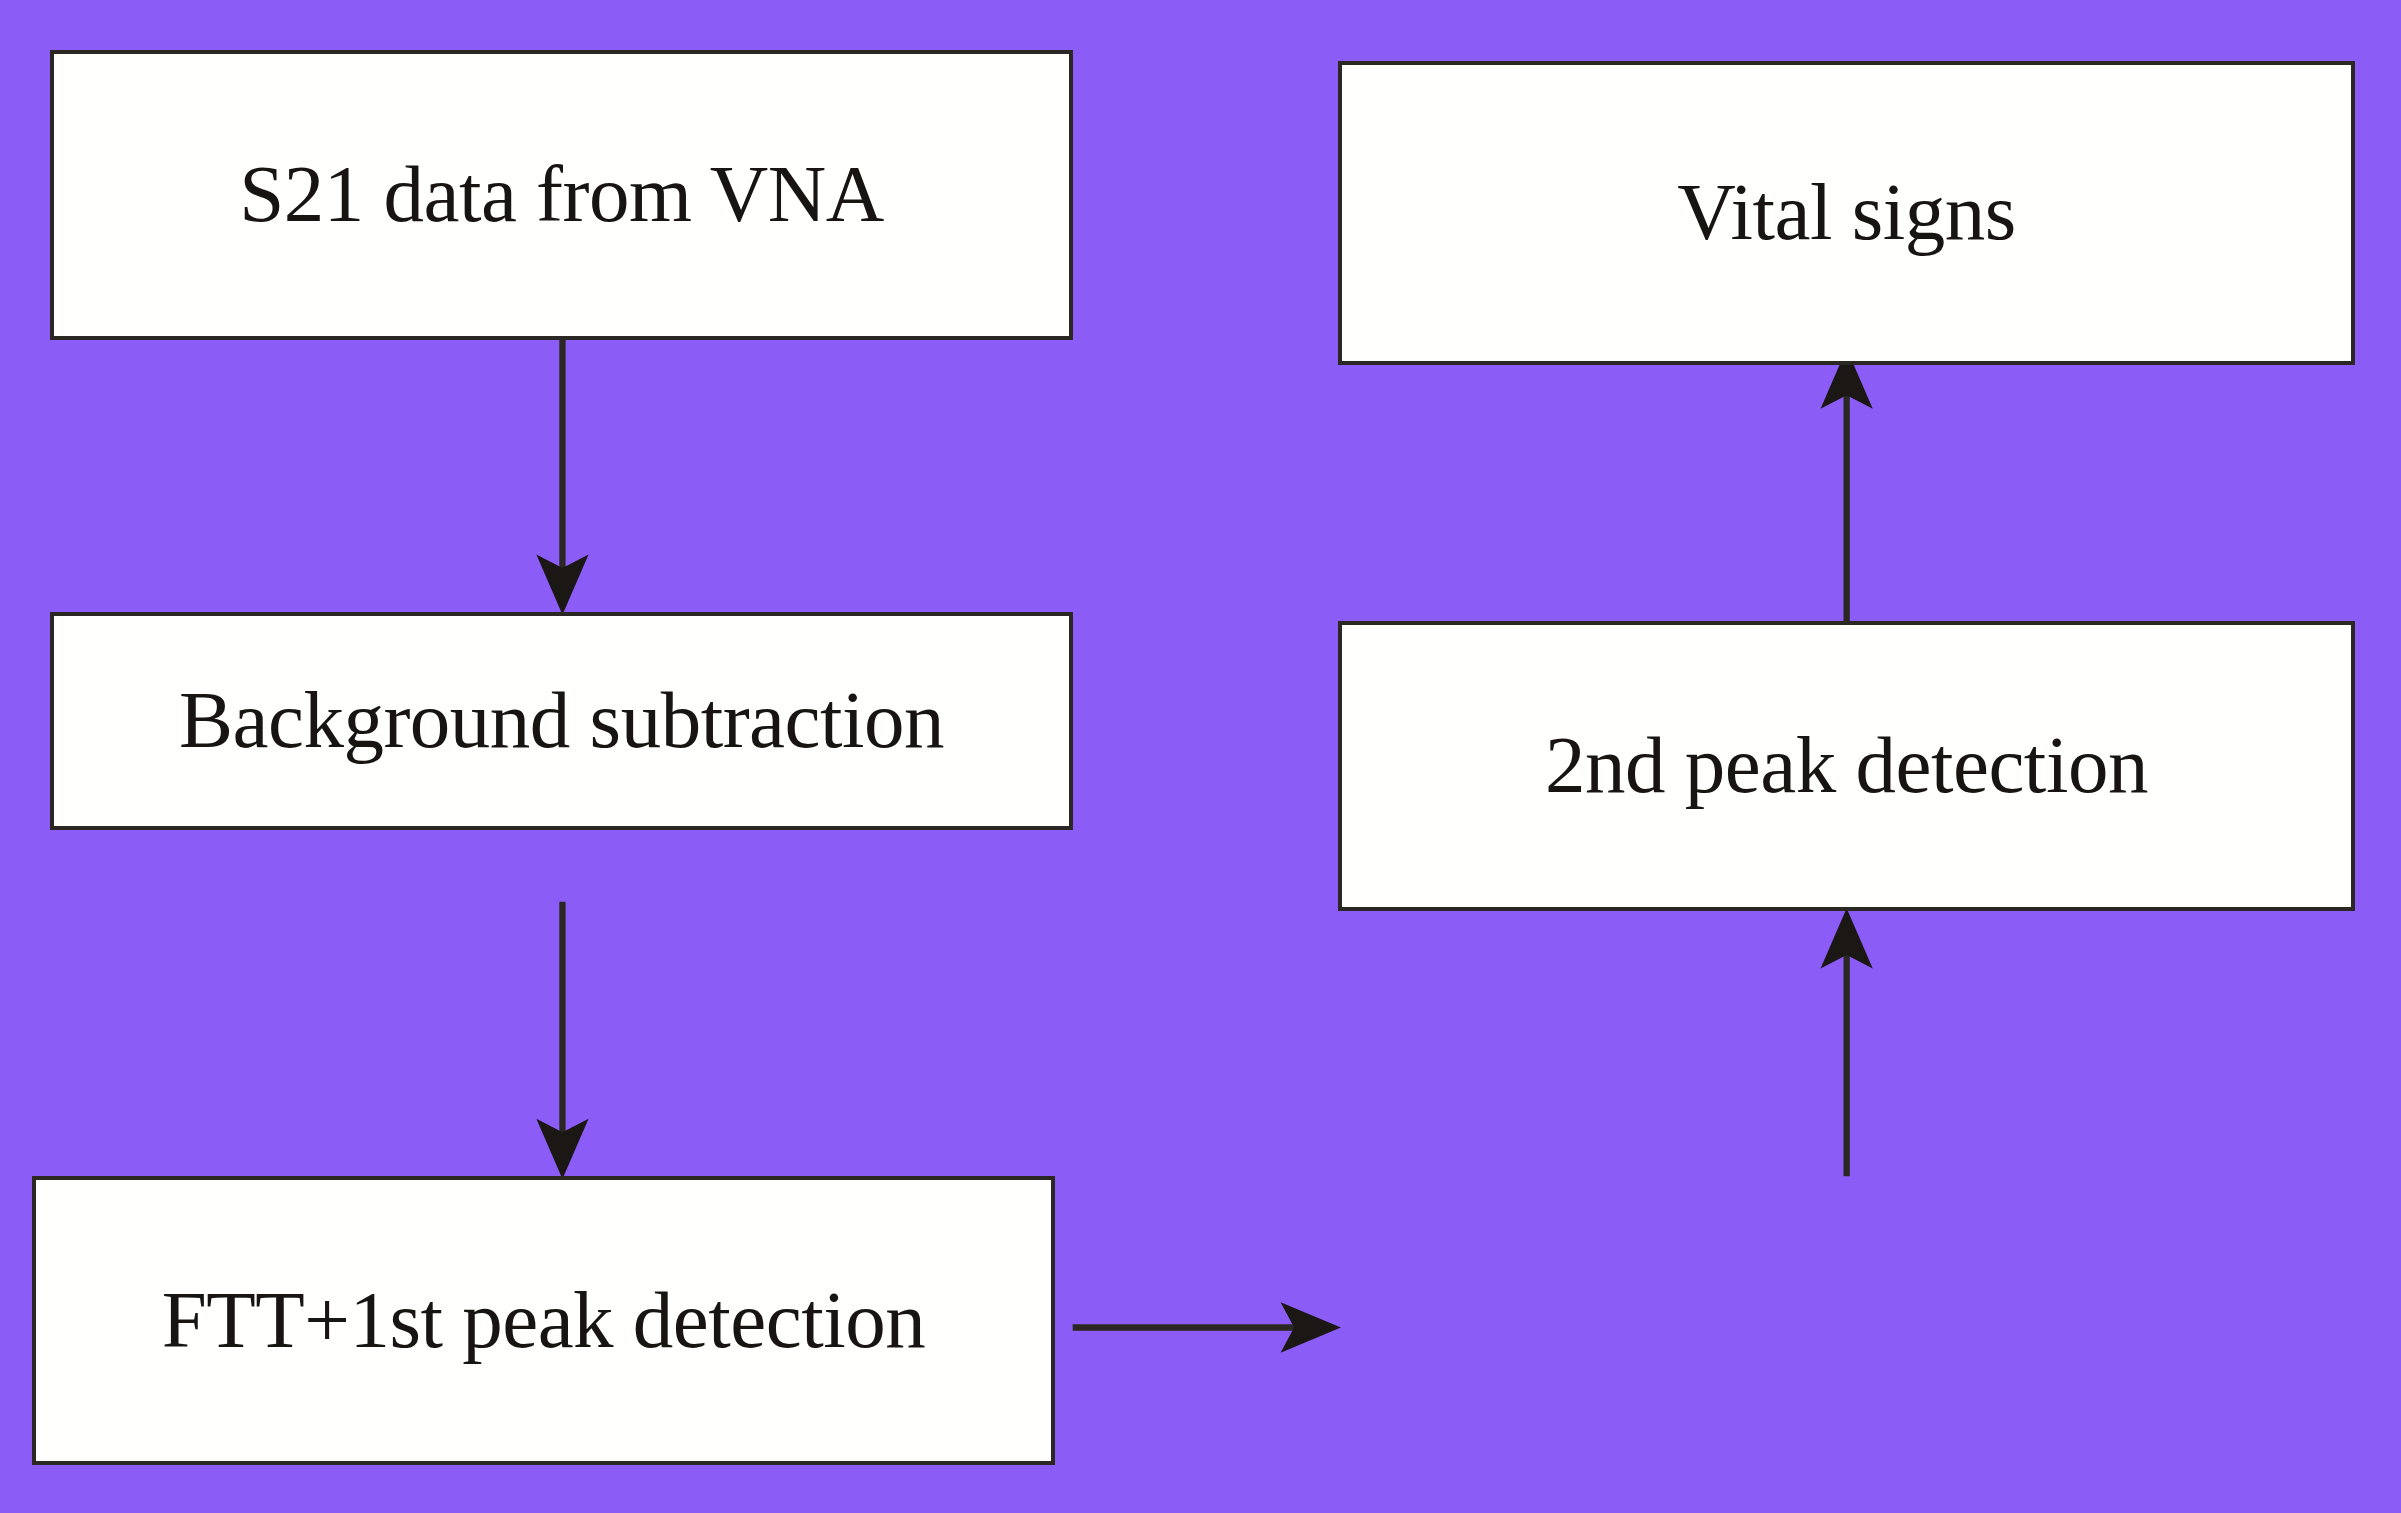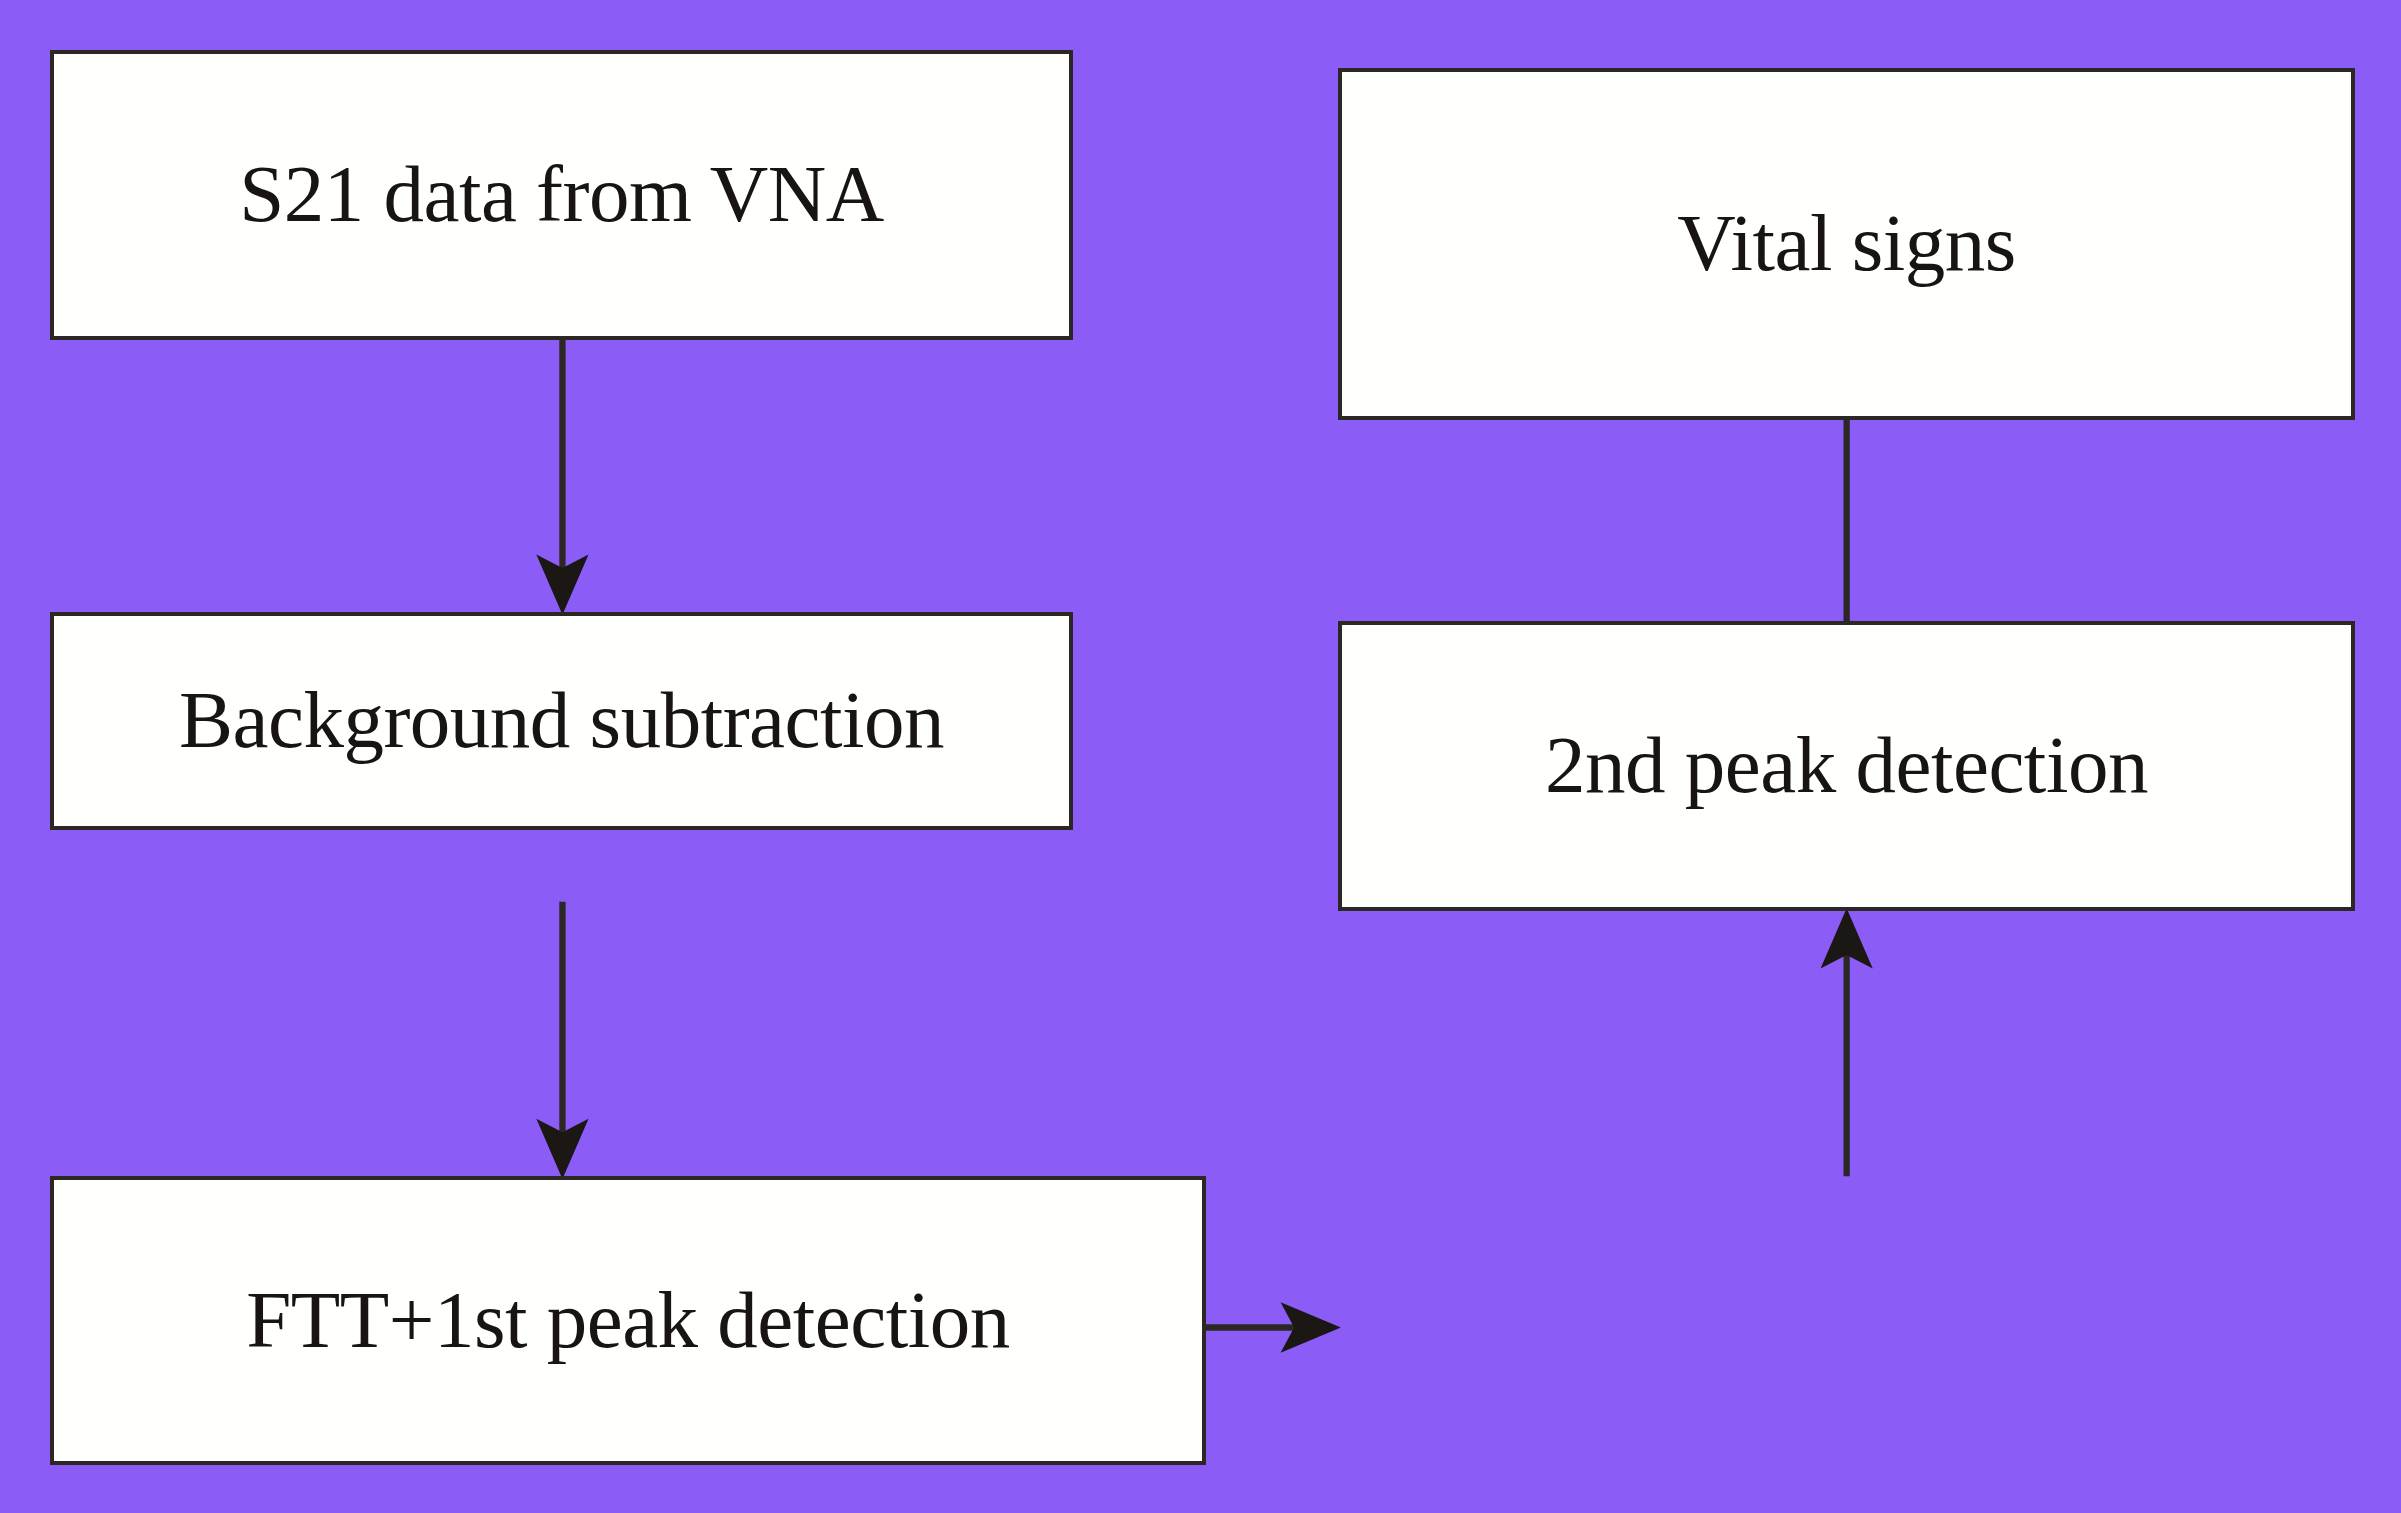--- a/index.html
+++ b/index.html
@@ -101,7 +101,7 @@
     <span class="node-label left-aligned">FTT+1st peak detection</span>
   </div>
 
-  <div class="node-box" style="left:1338px; top:68px; width:1017px; height:352px;">
+  <div class="node-box" style="left:1338px; top:61px; width:1017px; height:304px;">
     <span class="node-label left-aligned">Vital signs</span>
   </div>
 

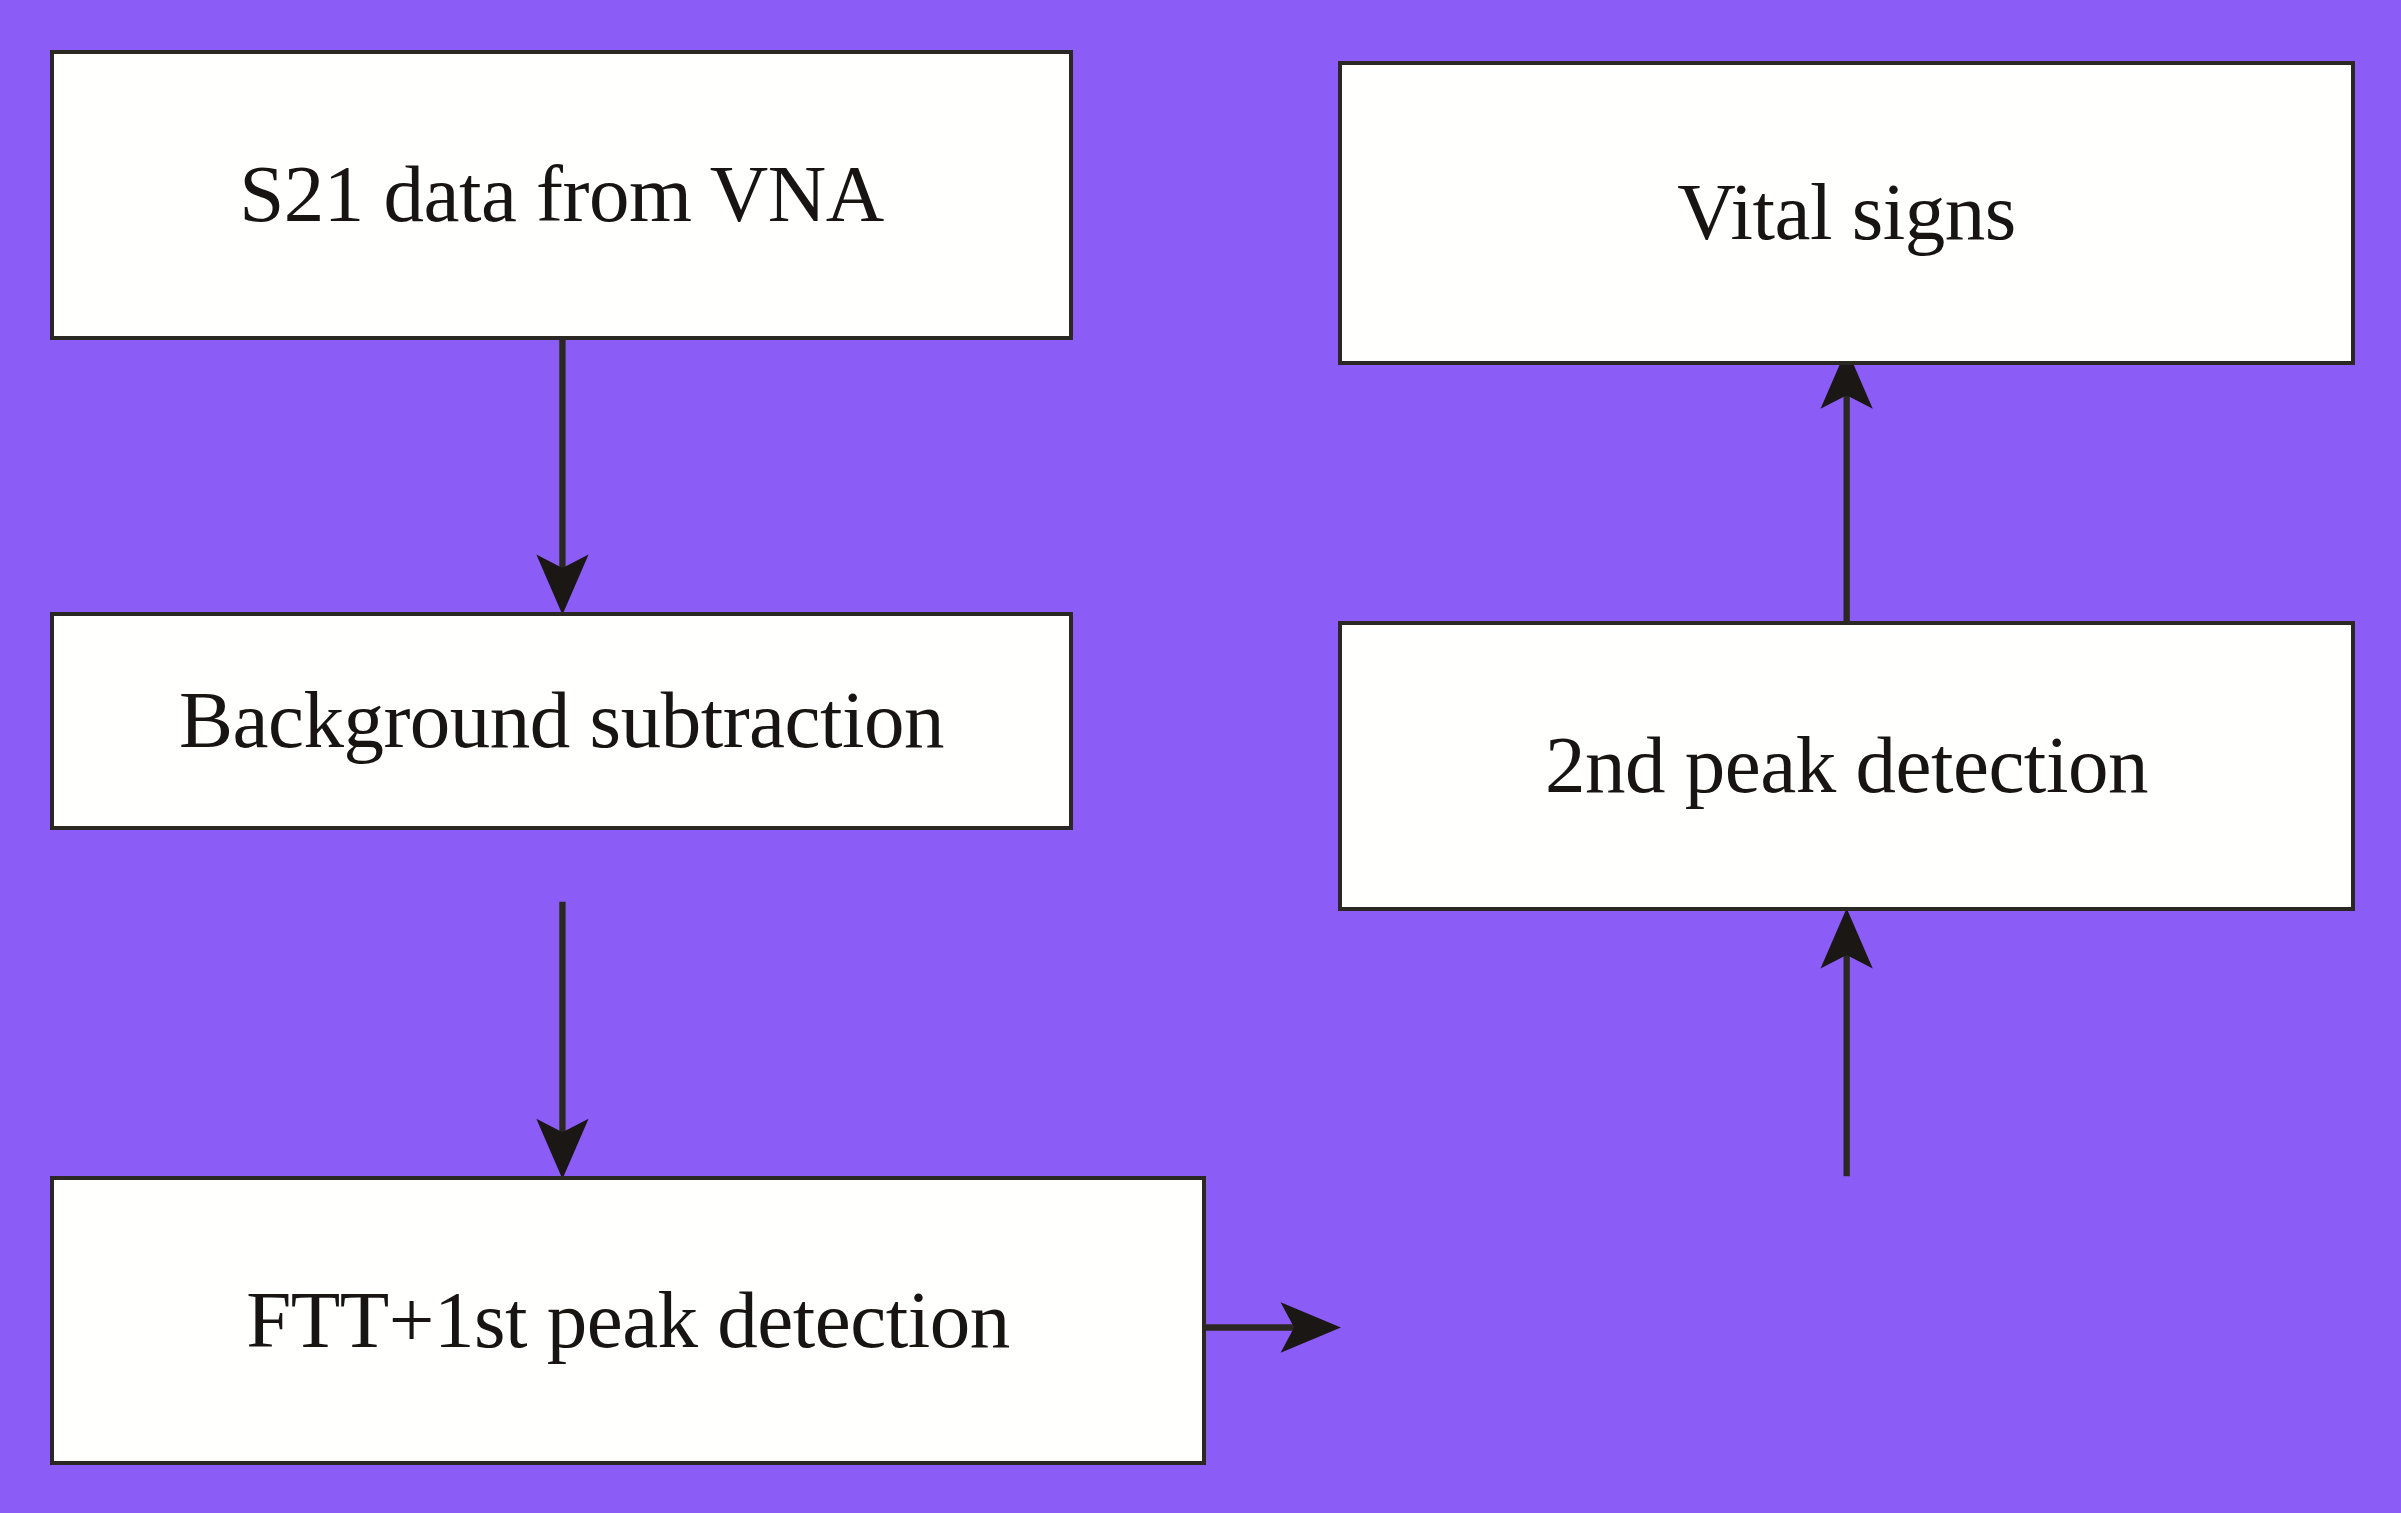--- a/index.html
+++ b/index.html
@@ -97,7 +97,7 @@
     <span class="node-label left-aligned">Background subtraction</span>
   </div>
 
-  <div class="node-box" style="left:50px; top:1176px; width:1156px; height:289px;">
+  <div class="node-box" style="left:32px; top:1176px; width:1023px; height:289px;">
     <span class="node-label left-aligned">FTT+1st peak detection</span>
   </div>
 

